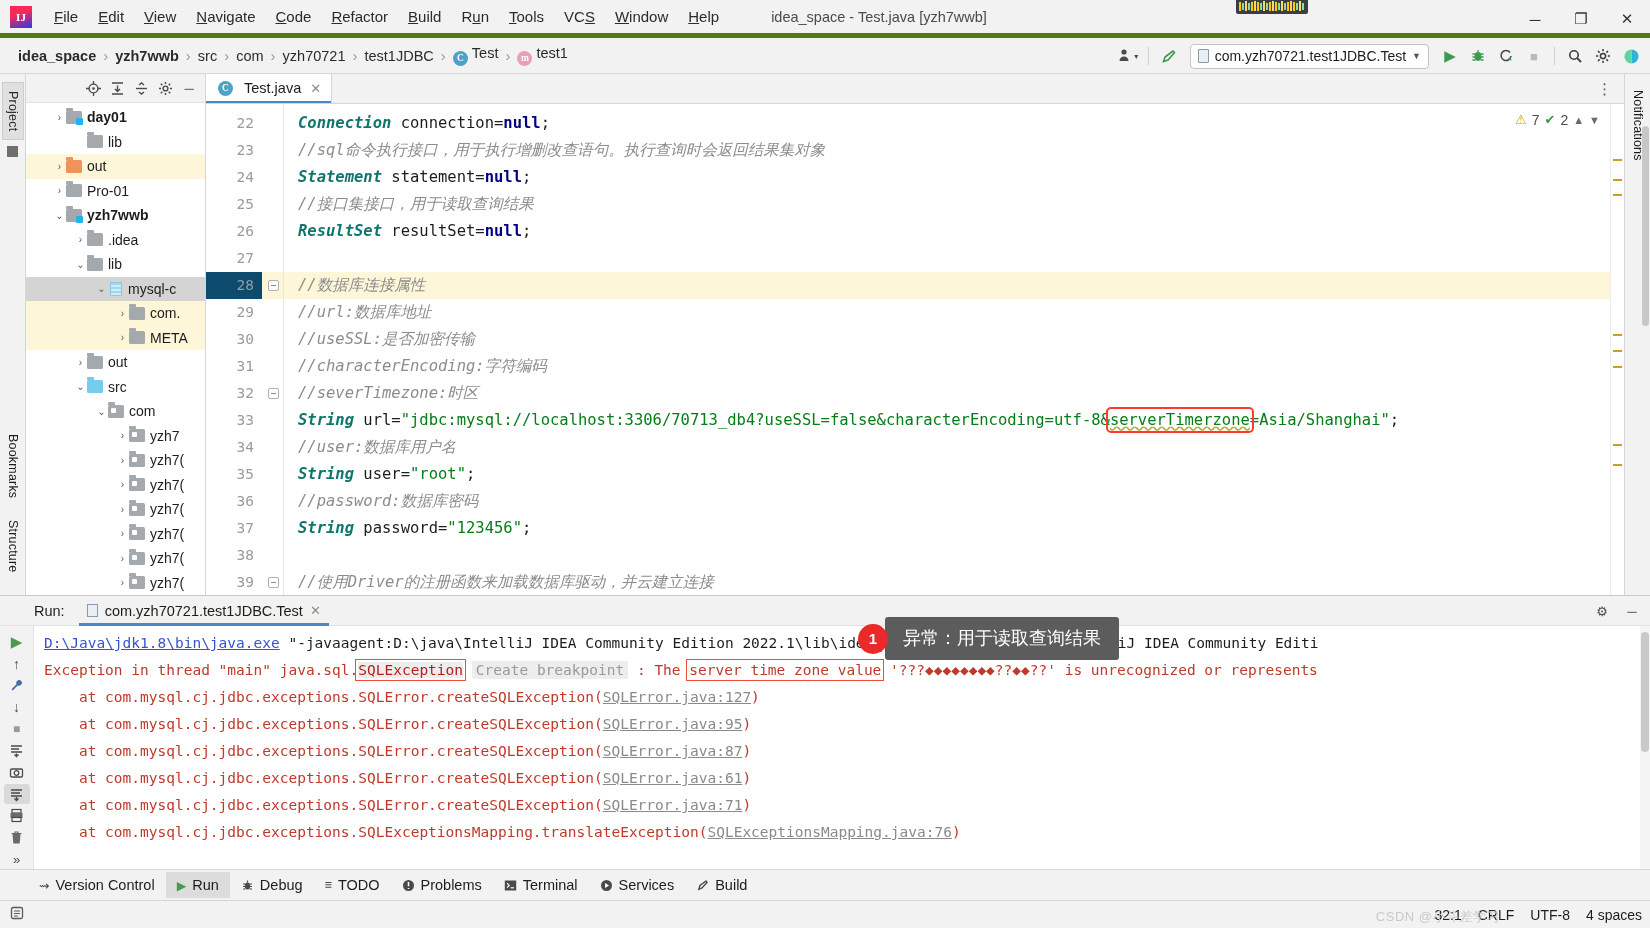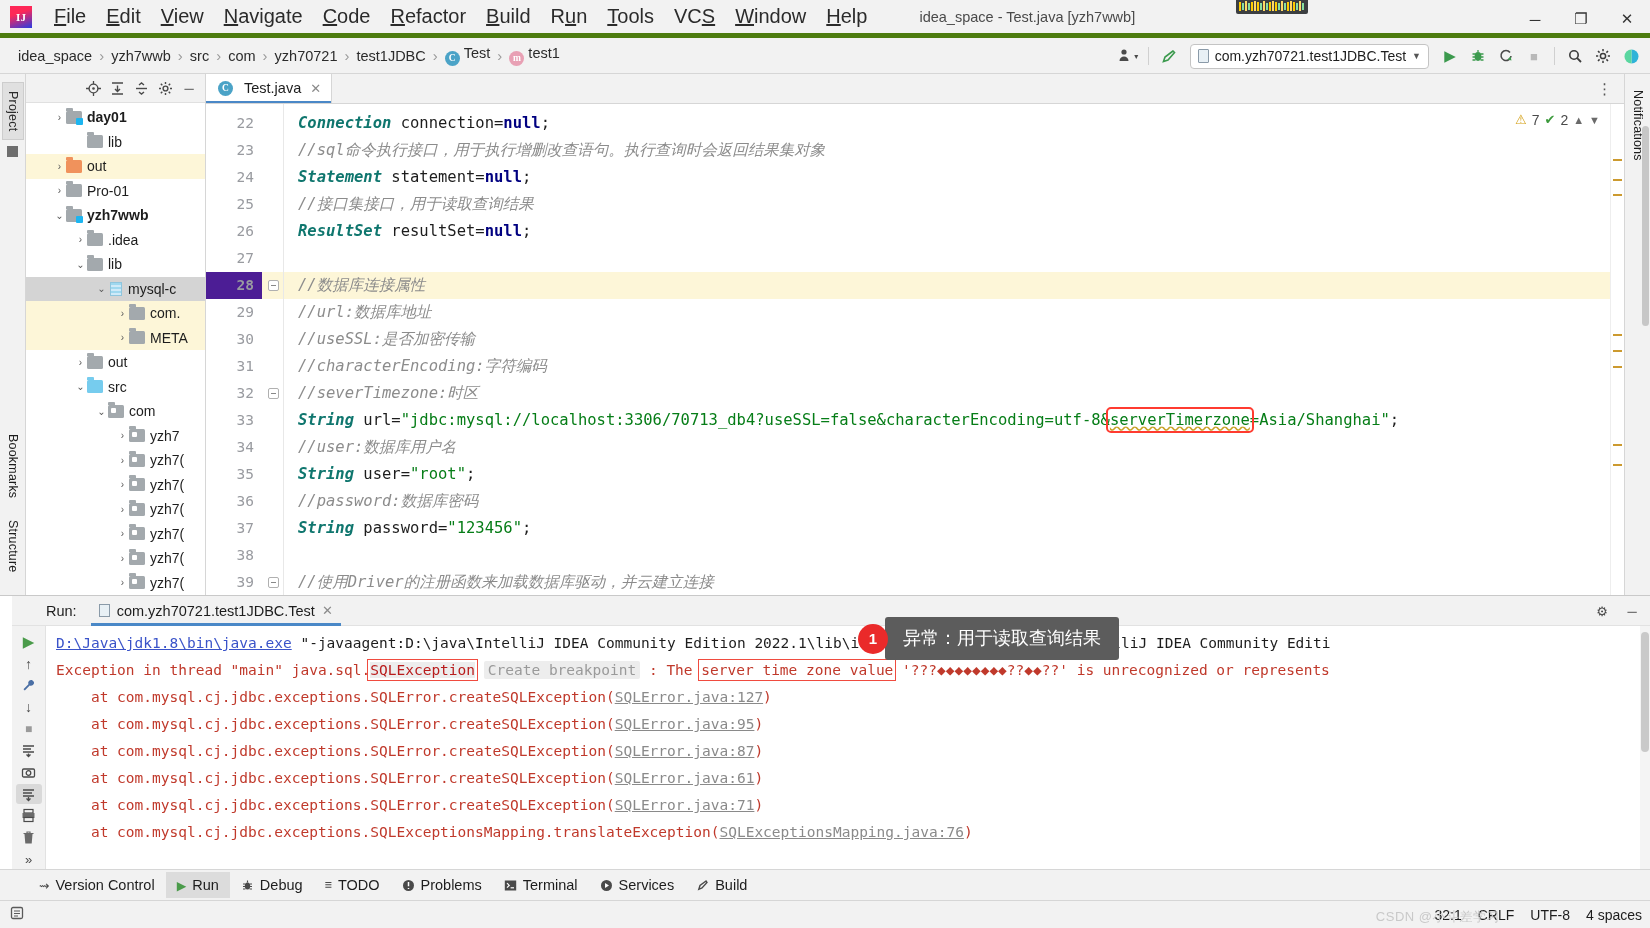--- a/index.html
+++ b/index.html
@@ -33,7 +33,7 @@
   }
   .menubar { display:flex; align-items:center; gap:0px; }
   .menu-item {
-    font-size:20px; color:#2b2b2b; padding:4px 10px; cursor:default; white-space:nowrap;
+    font-size:15px; color:#2b2b2b; padding:4px 10px; cursor:default; white-space:nowrap;
   }
   .menu-item .mn { text-decoration: underline; }
   .win-title {

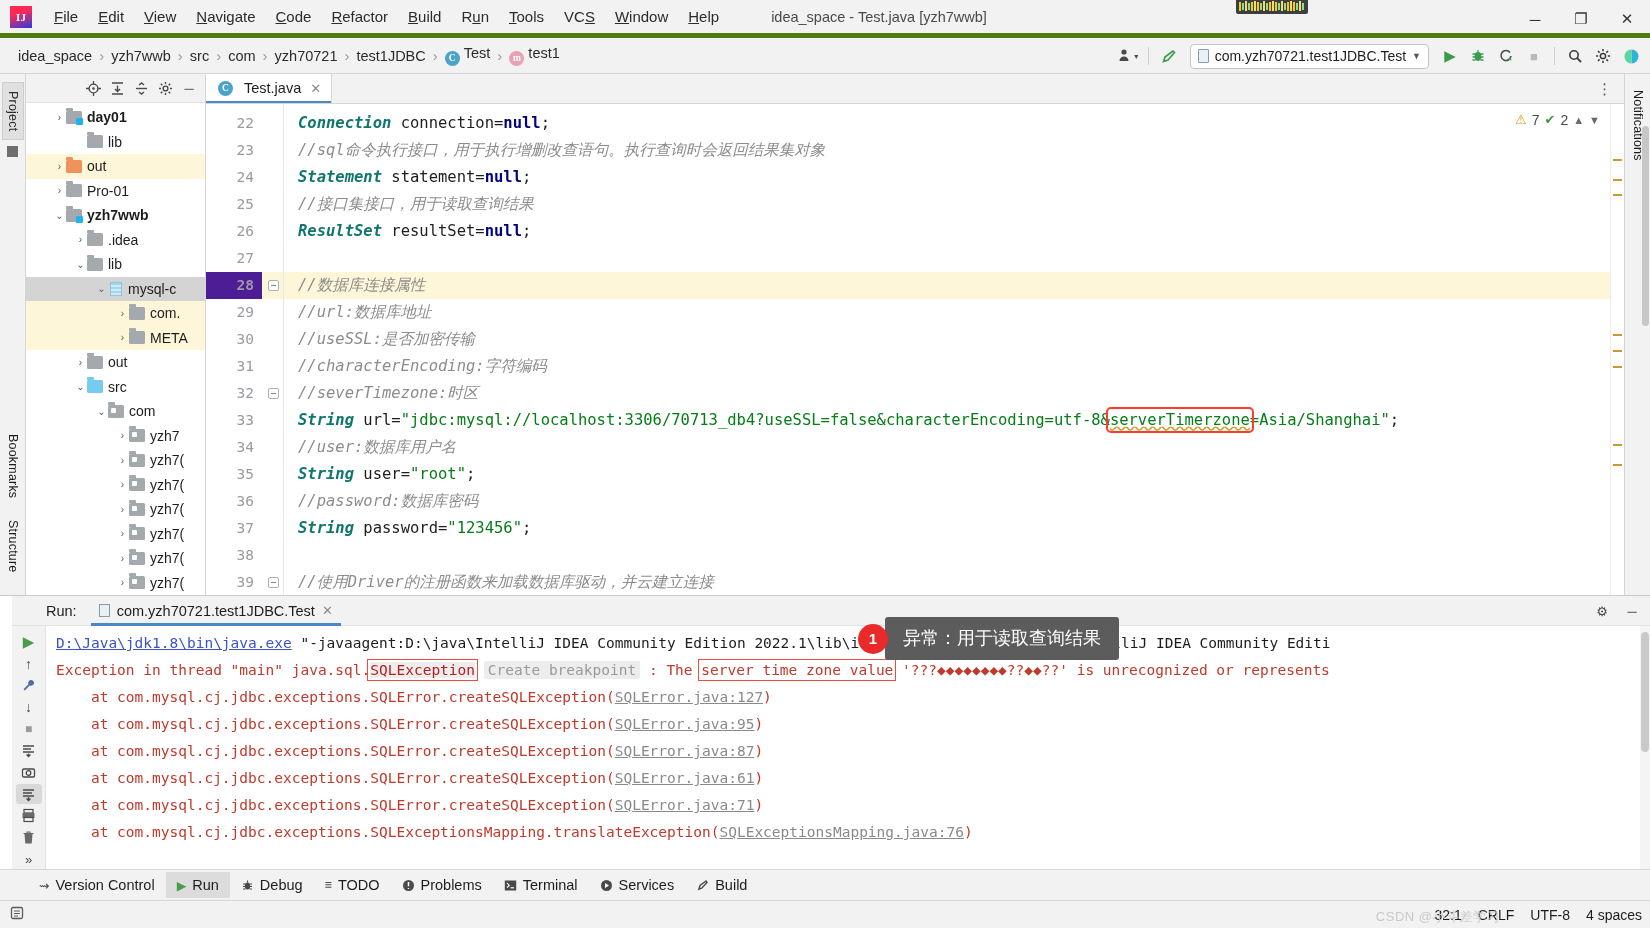--- a/index.html
+++ b/index.html
@@ -62,7 +62,7 @@
   }
   .crumbs { display:flex; align-items:center; margin-left:12px; gap:0; }
   .crumb { font-size:14.5px; color:#2b2b2b; padding:2px 6px; white-space:nowrap; cursor:default; }
-  .crumb.bold { font-weight:normal; }
+  .crumb.bold { font-weight:bold; }
   .crumb-sep { color:#9a9a9a; font-size:15px; padding:0 1px; }
   .crumb-ic {
     display:inline-flex; align-items:center; justify-content:center;

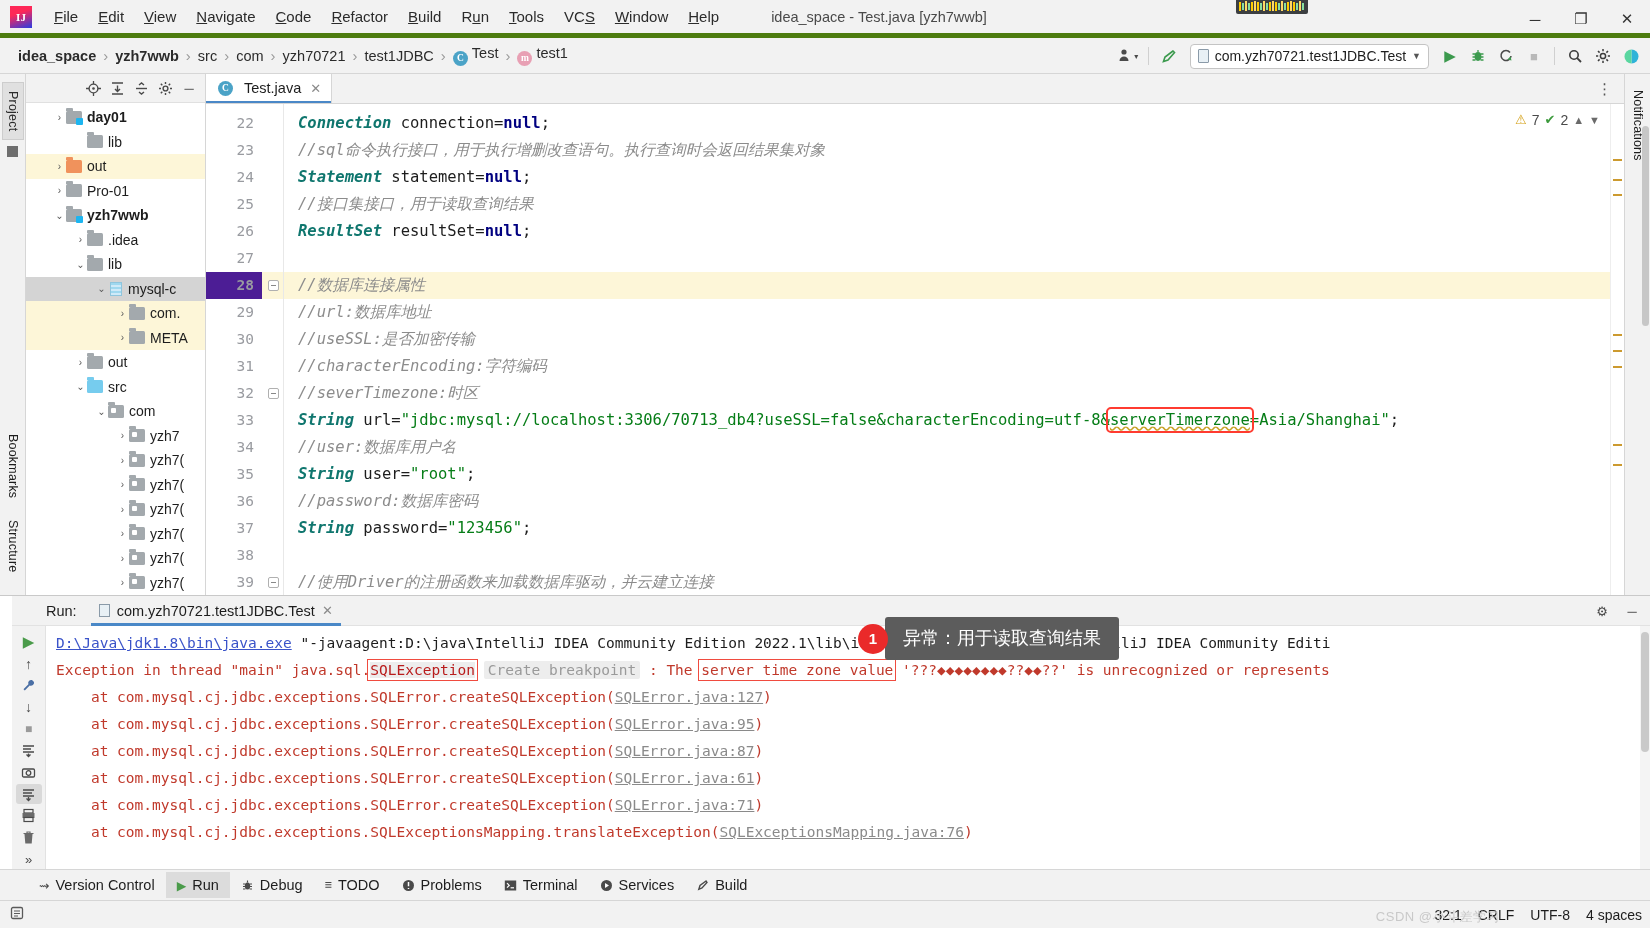--- a/index.html
+++ b/index.html
@@ -146,7 +146,7 @@
     padding-top:6px; position:relative;
   }
   .gline{height:27px;line-height:27px;padding-right:8px;}
-  .gline.hl{ background:#4c1d95;font-weight:bold;}
+  .gline.hl{ background:#0c4a6e;}
   .foldcol{ width:22px;flex:0 0 22px;background:#fff;padding-top:6px;position:relative;}
   .foldmark{height:27px;display:flex;align-items:center;justify-content:center;}
   .foldmark span{

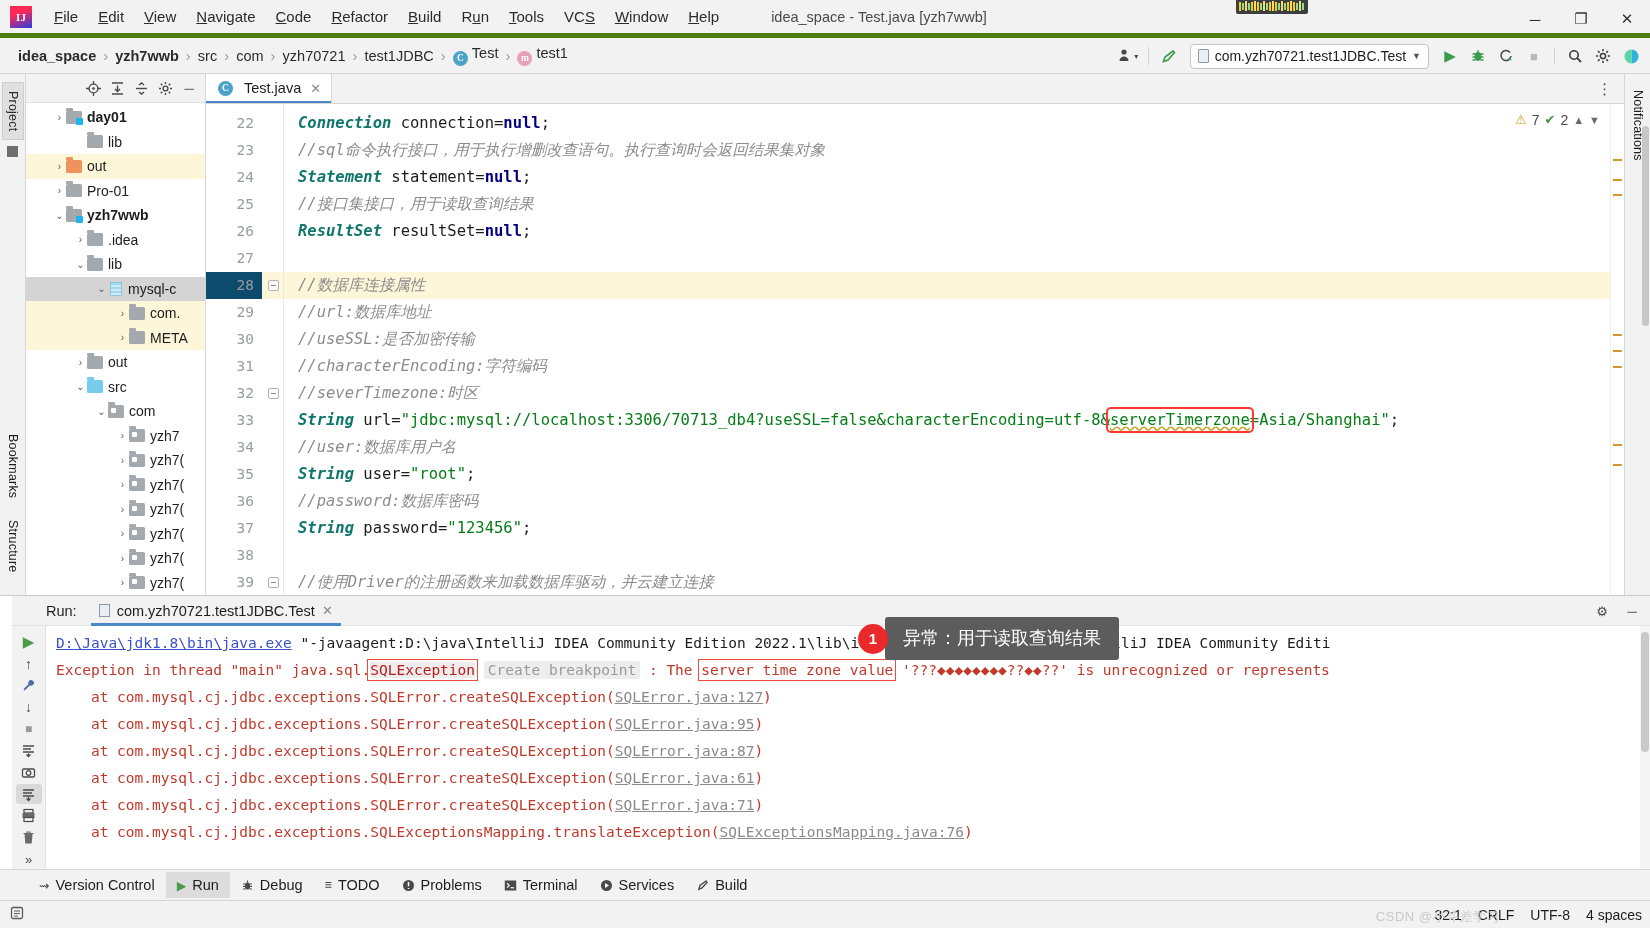--- a/index.html
+++ b/index.html
@@ -202,7 +202,7 @@
   }
 
   
-  .runpanel{ height:274px; flex:0 0 274px; background:#fff; border-top:1px solid #c9c9c9; display:flex; flex-direction:column;padding-left:12px;}
+  .runpanel{ height:274px; flex:0 0 274px; background:#fff; border-top:1px solid #c9c9c9; display:flex; flex-direction:column;}
   .run-head{height:30px;background:#f2f2f2;display:flex;align-items:center;border-bottom:1px solid #e2e2e2;position:relative;}
   .run-lbl{font-size:14.5px;color:#1d1d1d;margin-left:34px;margin-right:14px;}
   .run-tab{display:flex;align-items:center;gap:7px;font-size:14.5px;color:#1d1d1d;padding:0 8px;height:30px;position:relative;cursor:default;}

